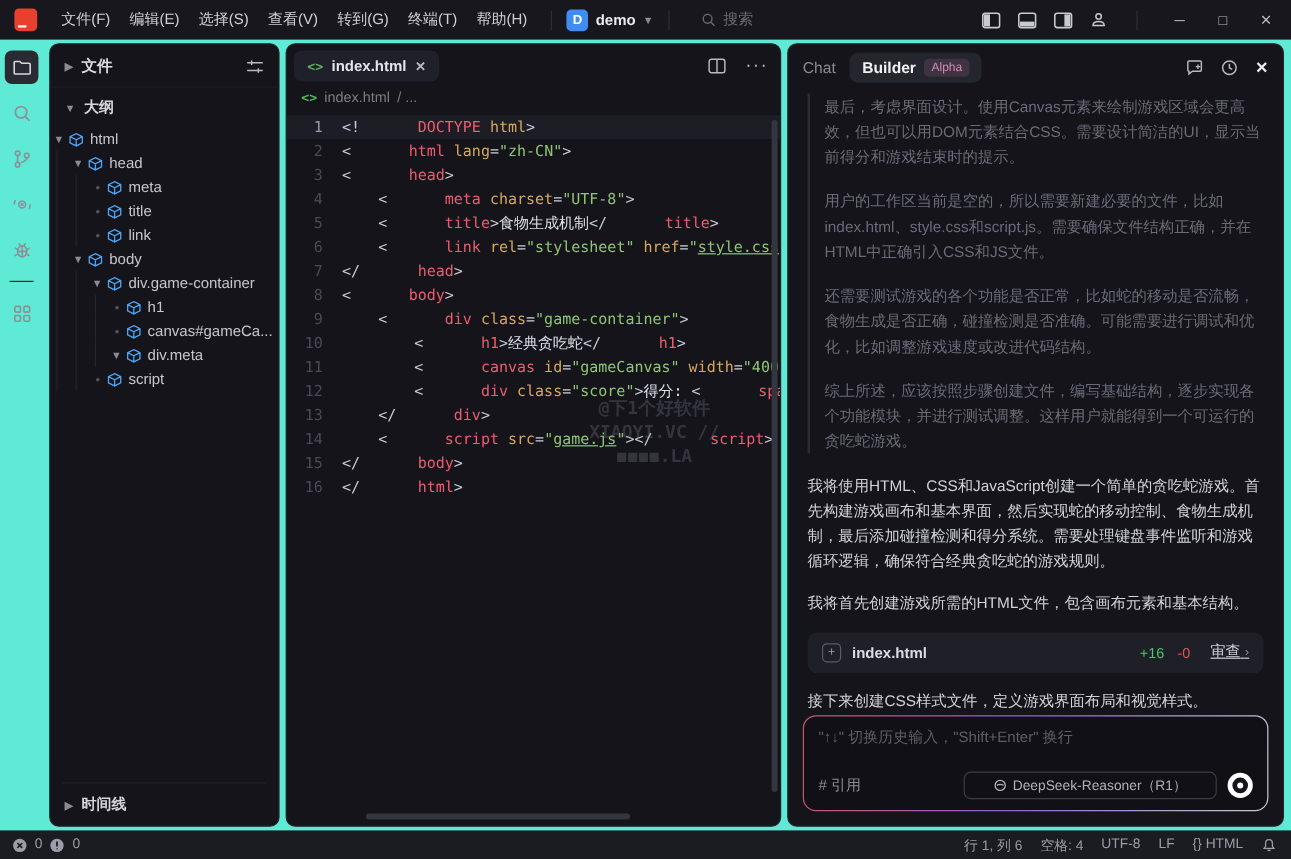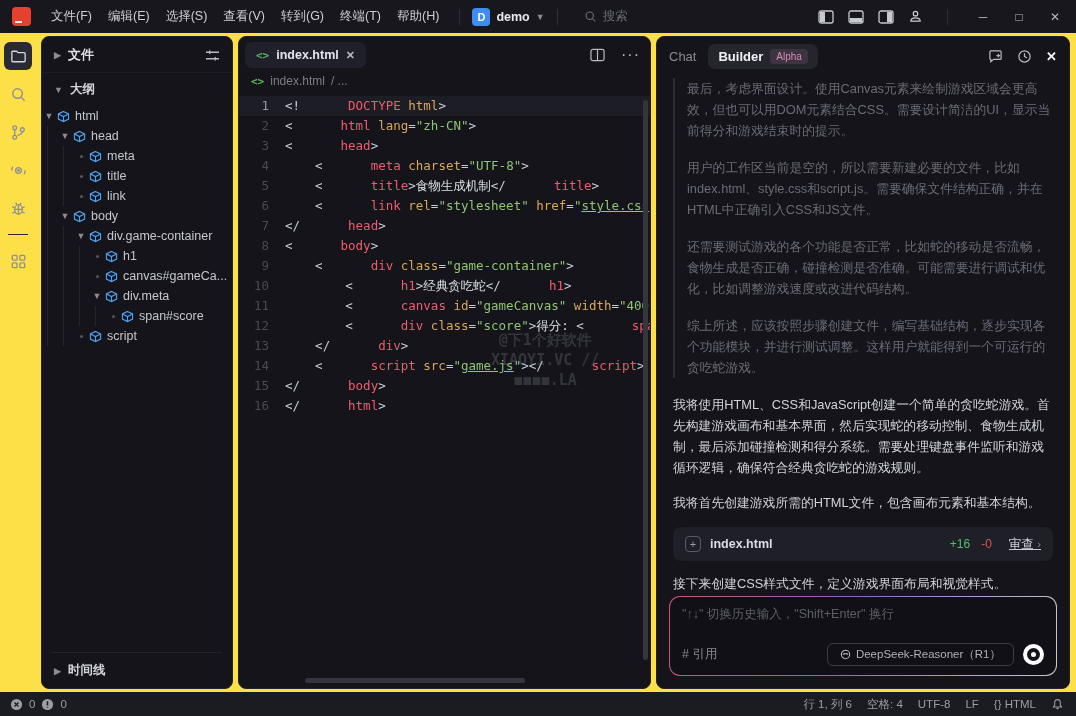--- a/index.html
+++ b/index.html
@@ -4,7 +4,7 @@
 <style>
   * { margin:0; padding:0; box-sizing:border-box; }
   html,body { background:#000; }
-  .app{ width:1076px; height:716px; background:#fde047; display:flex; flex-direction:column;
+  .app{ width:1076px; height:716px; background:#5eead4; display:flex; flex-direction:column;
         font-family:"Liberation Sans", sans-serif; color:#c9c9d2; overflow:hidden; }
 
   

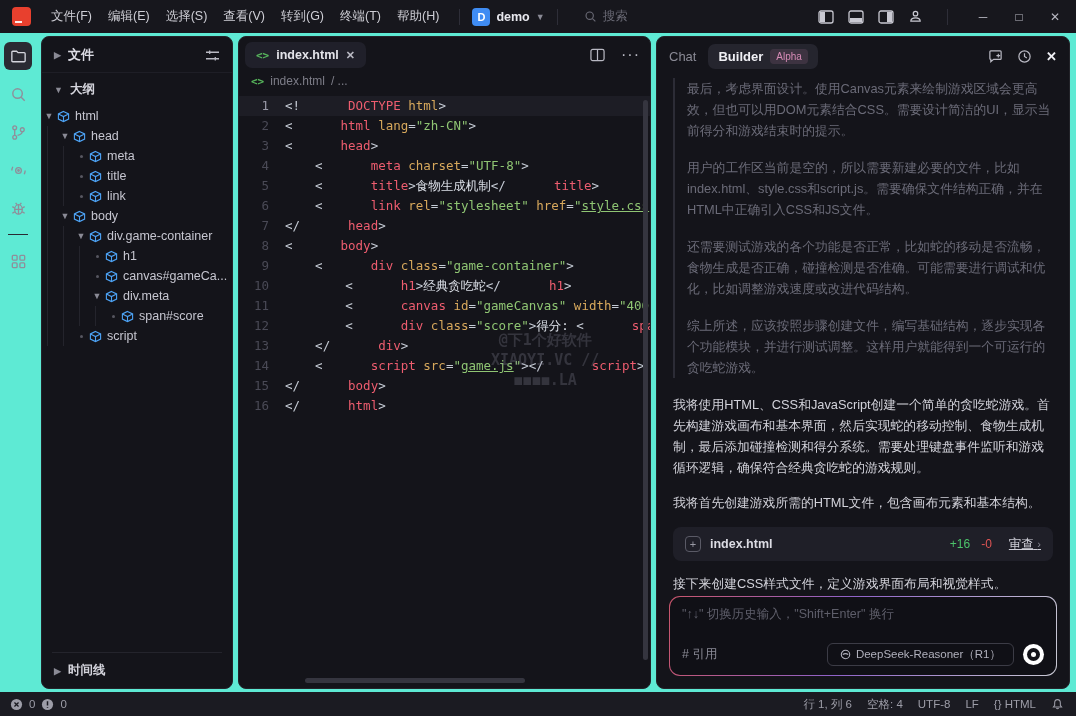--- a/index.html
+++ b/index.html
@@ -324,17 +324,6 @@
           <div class="tree-row">
             <span class="indent"></span>
             <span class="indent"></span>
-            <span class="indent"></span>
-            <span class="indent"></span>
-            <span class="tw"><span class="dot"></span></span>
-            <svg class="cube" width="13" height="13" viewBox="0 0 14 14" fill="none" stroke="#4da3f5" stroke-width="1.2">
-              <path d="M7 1.5 L12.5 4.2 V9.8 L7 12.5 L1.5 9.8 V4.2 Z M1.5 4.2 L7 7 L12.5 4.2 M7 7 V12.5"></path>
-            </svg>
-            <span>span#score</span>
-          </div>
-          <div class="tree-row">
-            <span class="indent"></span>
-            <span class="indent"></span>
             <span class="tw"><span class="dot"></span></span>
             <svg class="cube" width="13" height="13" viewBox="0 0 14 14" fill="none" stroke="#4da3f5" stroke-width="1.2">
               <path d="M7 1.5 L12.5 4.2 V9.8 L7 12.5 L1.5 9.8 V4.2 Z M1.5 4.2 L7 7 L12.5 4.2 M7 7 V12.5"></path>

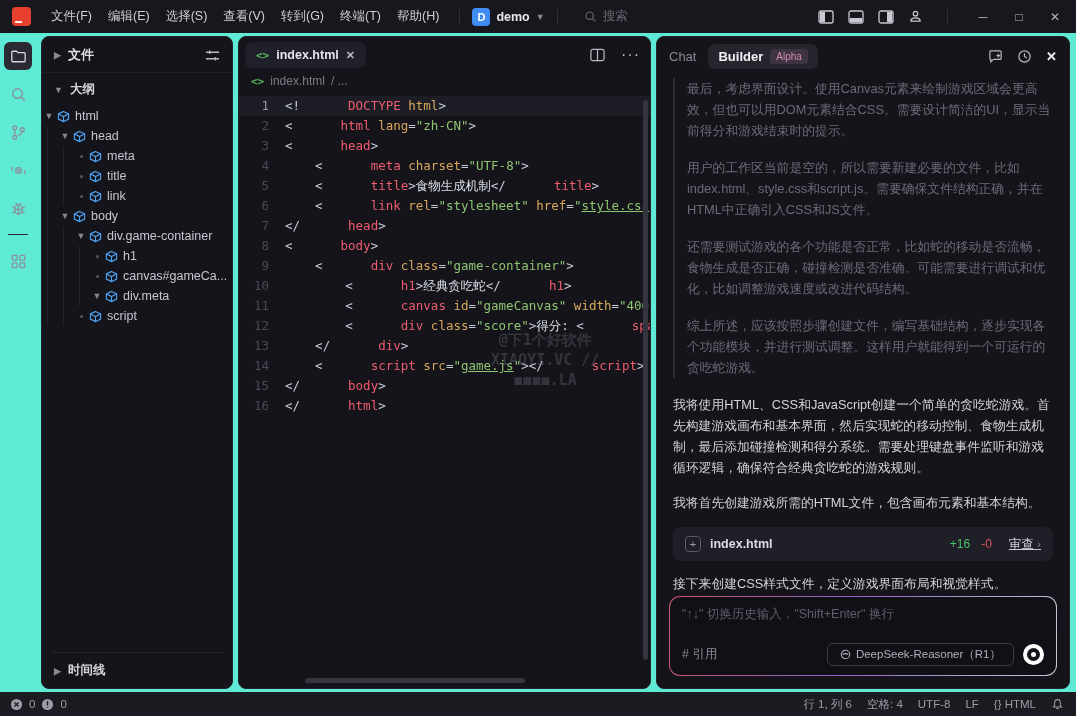--- a/index.html
+++ b/index.html
@@ -102,7 +102,7 @@
   .ref-label{ font-size:12.5px; color:#8a8a95; }
   .input-right{ display:flex; align-items:center; gap:9px; }
   .model-pill{ display:flex; align-items:center; gap:5px; border:1px solid #3c3c46; border-radius:6px;
-               padding:3px 12px; font-size:11.5px; color:#b0b0bc; }
+               padding:3px 24px; font-size:11.5px; color:#b0b0bc; }
   .stop-btn{ width:21px; height:21px; border-radius:50%; background:#fff; display:flex; align-items:center; justify-content:center; }
   .stop-btn .in{ width:13px; height:13px; border-radius:50%; background:#14141a; display:flex; align-items:center; justify-content:center; }
   .stop-btn .in2{ width:5px; height:5px; border-radius:50%; background:#fff; }

